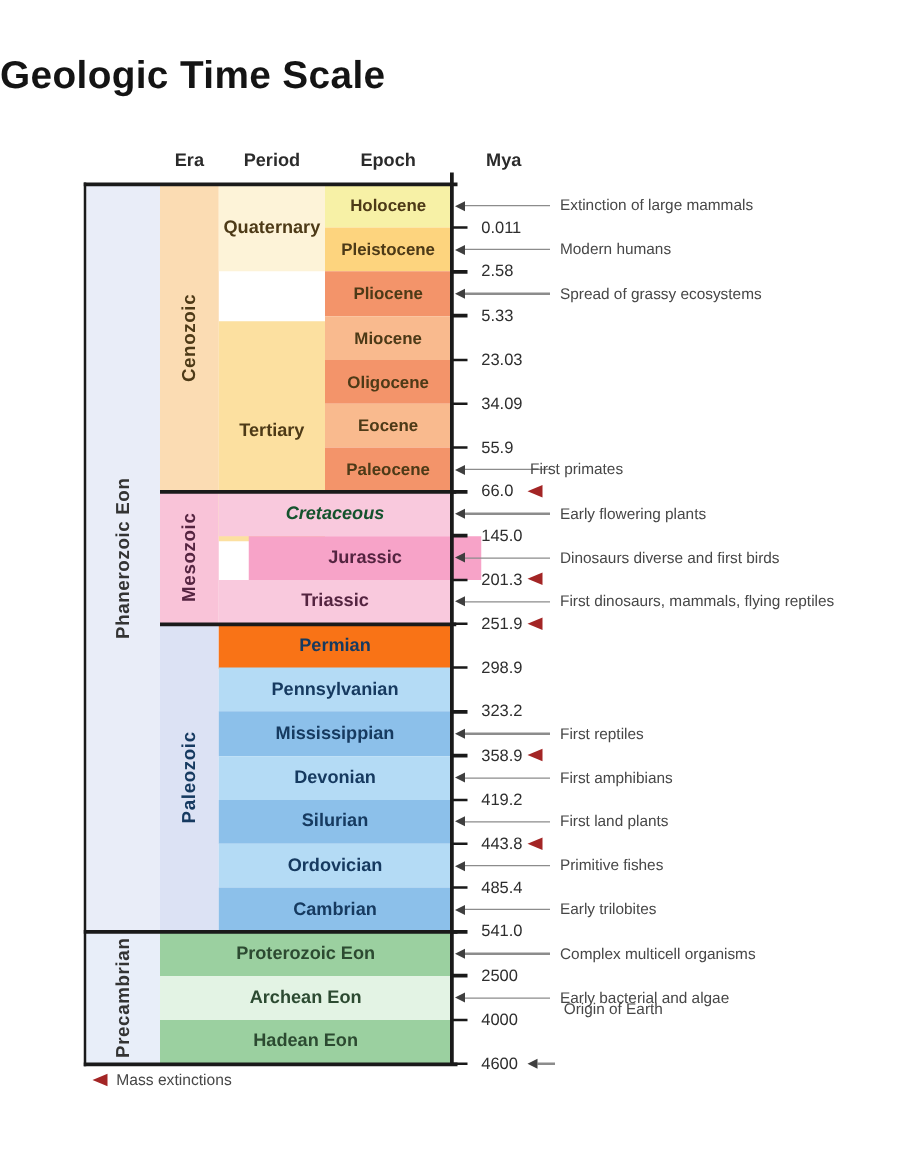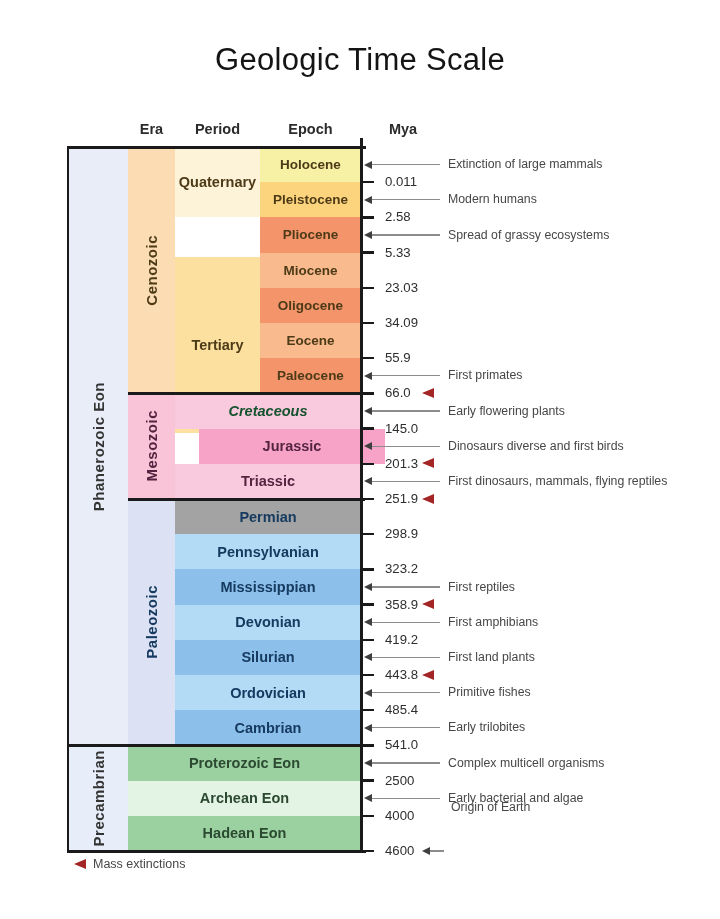--- a/index.html
+++ b/index.html
@@ -5,8 +5,8 @@
   html,body{margin:0;padding:0;background:#ffffff;}
   #page{position:relative;width:720px;height:919px;background:#ffffff;
         font-family:"Liberation Sans","DejaVu Sans",sans-serif;overflow:hidden;}
-  #title{position:absolute;left:0;right:0;top:42px;margin:0;text-align:center;
-         font-size:31px;font-weight:normal;color:#141414;letter-spacing:.3px;}
+  #title{position:absolute;left:0;right:0;top:42px;margin:0;text-align:left;
+         font-size:31px;font-weight:bold;color:#141414;letter-spacing:.3px;}
   .col-header{position:absolute;top:121px;width:70px;text-align:center;
               font-size:14.5px;font-weight:bold;color:#2b2b2b;}
   .band{position:absolute;display:flex;align-items:center;justify-content:center;

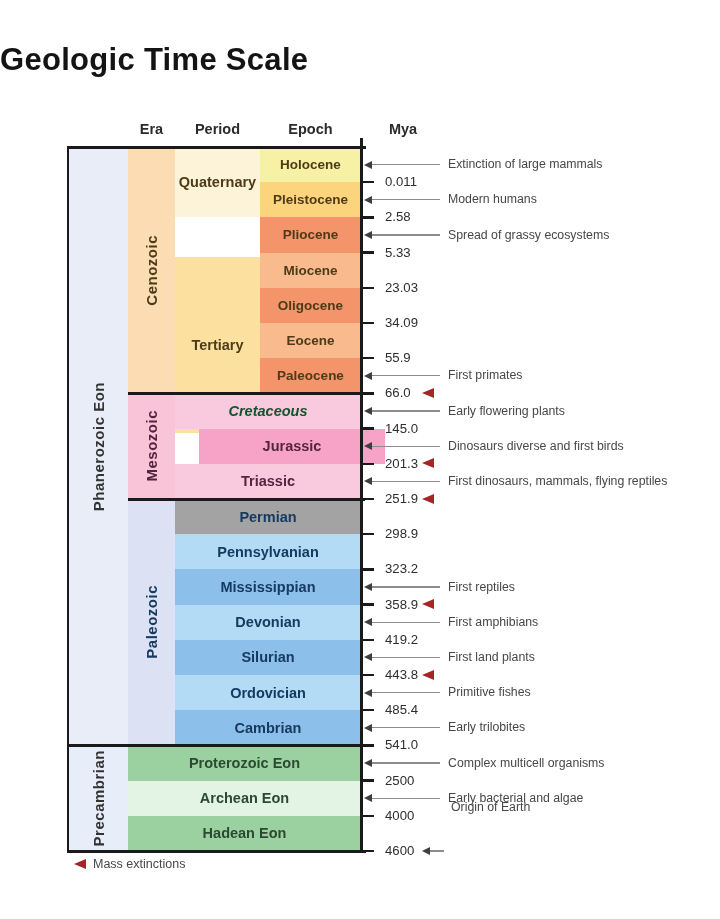--- a/index.html
+++ b/index.html
@@ -140,7 +140,7 @@
       <div class="anno-text" style="left: 448px; top: 227.5px;">Spread of grassy ecosystems</div>
       <div class="anno-line" style="left: 372px; top: 375.15px; width: 68px;"></div>
       <div class="anno-head" style="left: 364px; top: 371.8px;"></div>
-      <div class="anno-text" style="left: 448px; top: 368.3px;">First primates</div>
+      <div class="anno-text" style="left: 424px; top: 368.3px;">First primates</div>
       <div class="anno-line" style="left: 372px; top: 410.35px; width: 68px;"></div>
       <div class="anno-head" style="left: 364px; top: 407px;"></div>
       <div class="anno-text" style="left: 448px; top: 403.5px;">Early flowering plants</div>

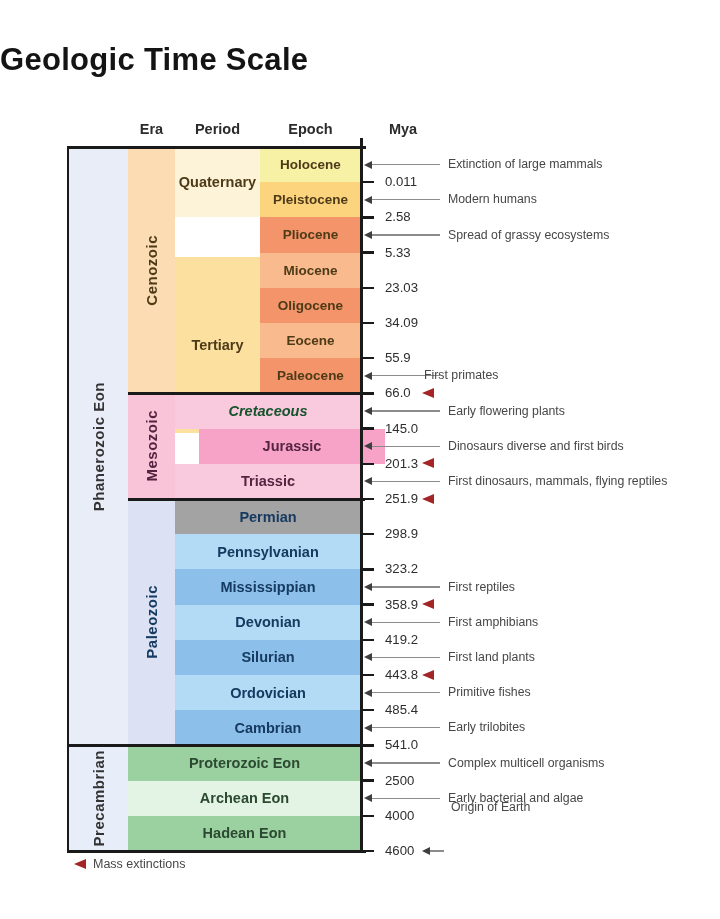--- a/index.html
+++ b/index.html
@@ -60,7 +60,7 @@
       <div class="band period-band" style="left: 175px; top: 393.4px; width: 186px; height: 35.2px; background: rgb(249, 201, 221); color: #14532d; font-style: italic;">Cretaceous</div>
       <div class="band period-band" style="left: 175px; top: 428.6px; width: 186px; height: 35.2px; background: rgb(247, 163, 200); color: rgb(84, 36, 64); margin-left: 24px;">Jurassic</div>
       <div class="band period-band" style="left: 175px; top: 463.8px; width: 186px; height: 35.2px; background: rgb(249, 201, 221); color: rgb(84, 36, 64);">Triassic</div>
-      <div class="band period-band" style="left: 175px; top: 499px; width: 186px; height: 36px; background: #a3a3a3; color: rgb(22, 58, 96);">Permian</div>
+      <div class="band period-band" style="left: 175px; top: 499px; width: 186px; height: 36px; background: #f97316; color: rgb(22, 58, 96);">Permian</div>
       <div class="band period-band" style="left: 175px; top: 534.2px; width: 186px; height: 35.2px; background: rgb(180, 219, 245); color: rgb(22, 58, 96);">Pennsylvanian</div>
       <div class="band period-band" style="left: 175px; top: 569.4px; width: 186px; height: 35.2px; background: rgb(140, 192, 234); color: rgb(22, 58, 96);">Mississippian</div>
       <div class="band period-band" style="left: 175px; top: 604.6px; width: 186px; height: 35.2px; background: rgb(180, 219, 245); color: rgb(22, 58, 96);">Devonian</div>

